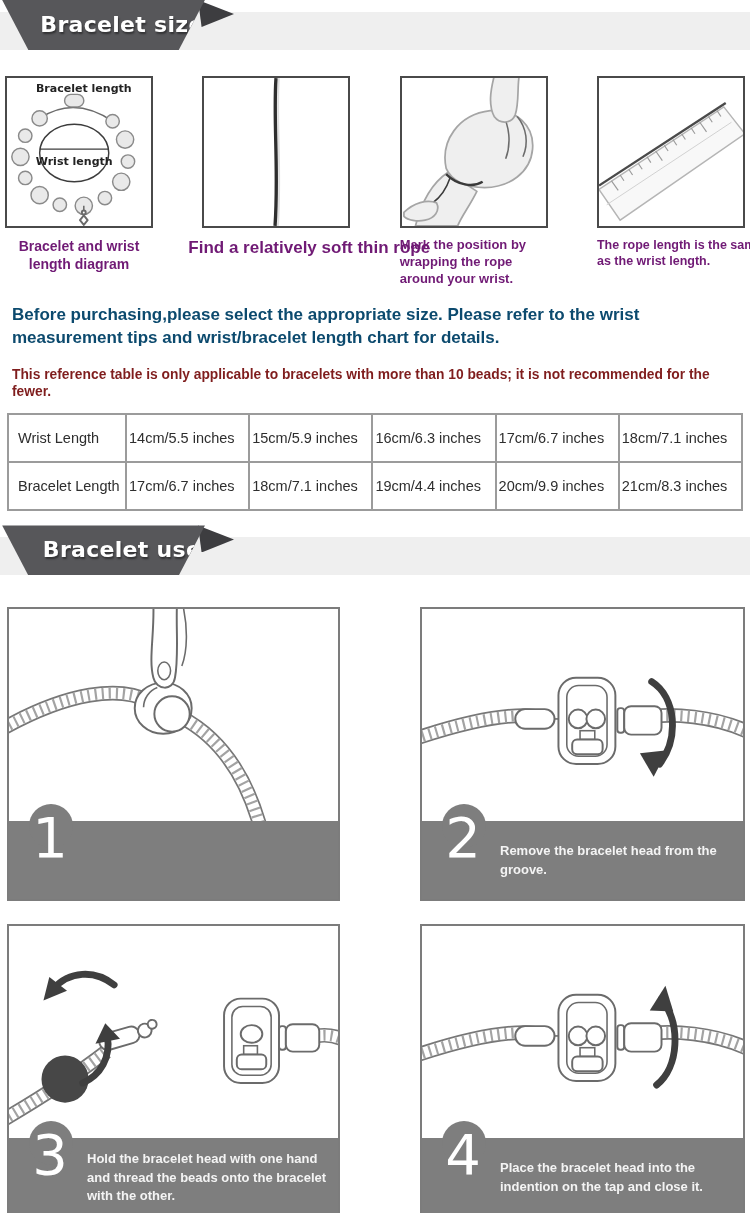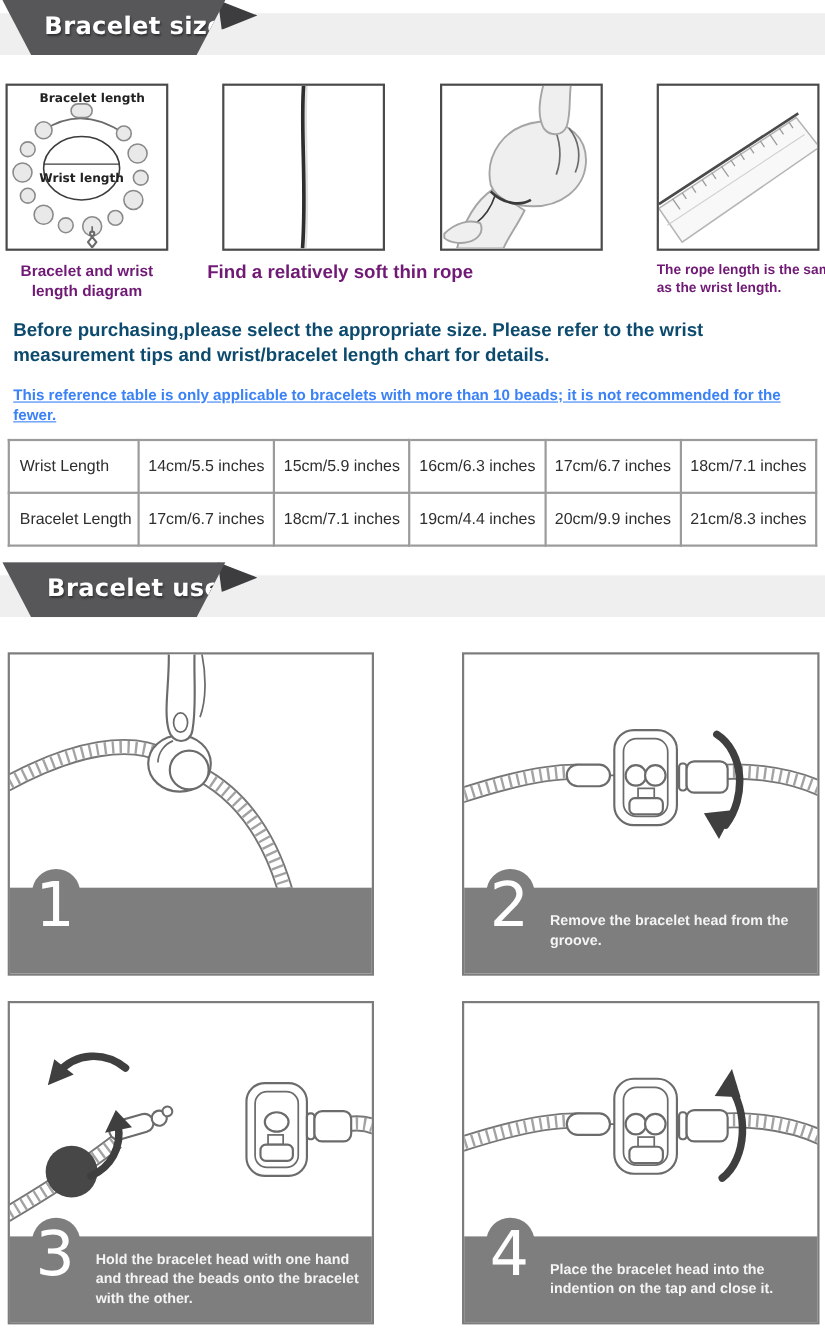--- a/index.html
+++ b/index.html
@@ -135,6 +135,7 @@
           <path class="hand" d="M2,138 C12,128 26,124 36,128 C40,136 34,144 24,146 C16,148 6,146 2,142 Z"></path>
         </svg>
       </div>
+      <div class="tp-caption cap-c">Mark the position by wrapping the rope around your wrist.</div>
     </div>
 
     <div class="tp-col">

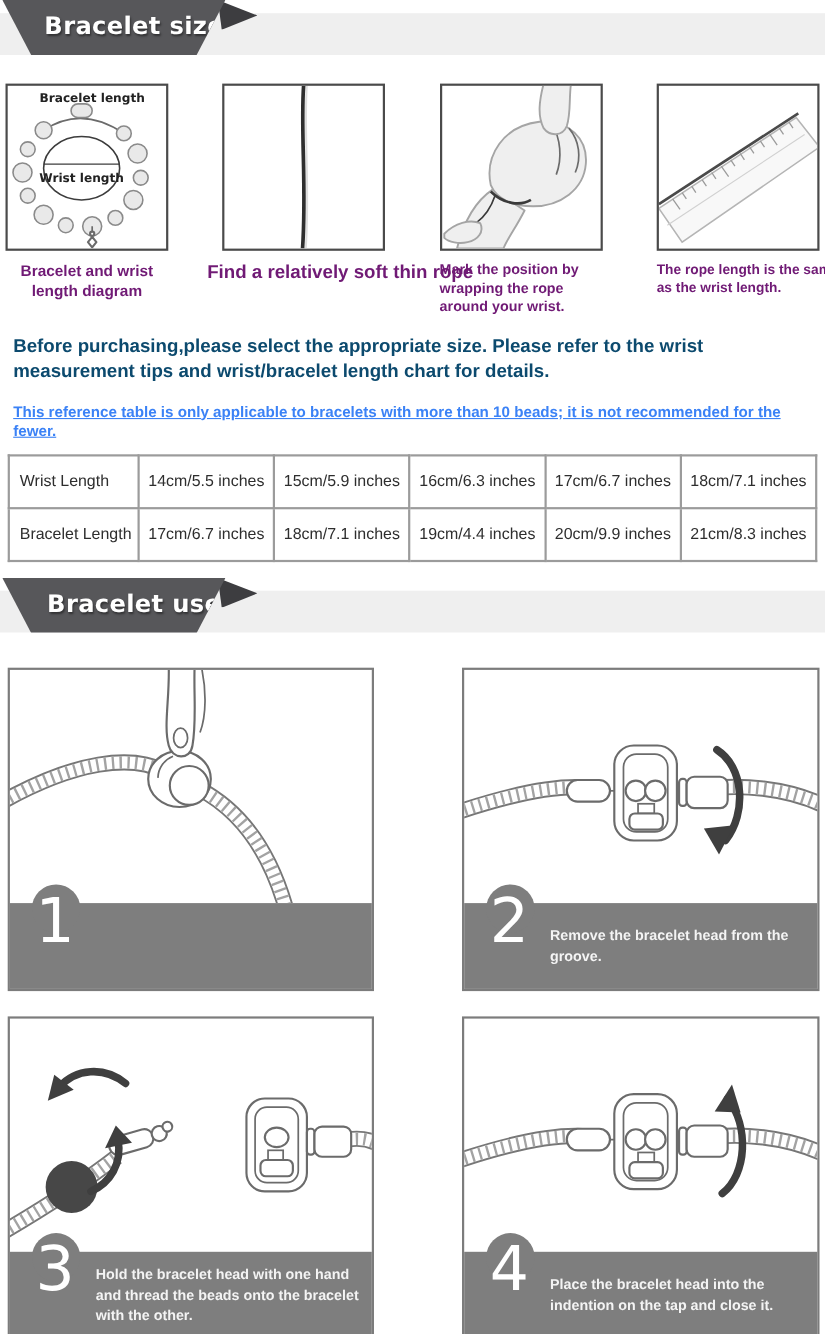--- a/index.html
+++ b/index.html
@@ -30,7 +30,7 @@
 
   
   .intro{margin:16px 12px 0 12px;width:726px;font:700 17px/1.35 "Liberation Sans",sans-serif;color:#0c4a6e;}
-  .warning{margin:16px 12px 12px 12px;font:700 13.8px/1.3 "Liberation Sans",sans-serif;color:#3b82f6;text-decoration:underline;}
+  .warning{margin:16px 12px 12px 12px;font:700 13.8px/1.3 "Liberation Sans",sans-serif;color:#7f1d1d;}
 
   
   .size-table{width:736px;margin:0 7px;border-collapse:collapse;table-layout:fixed;

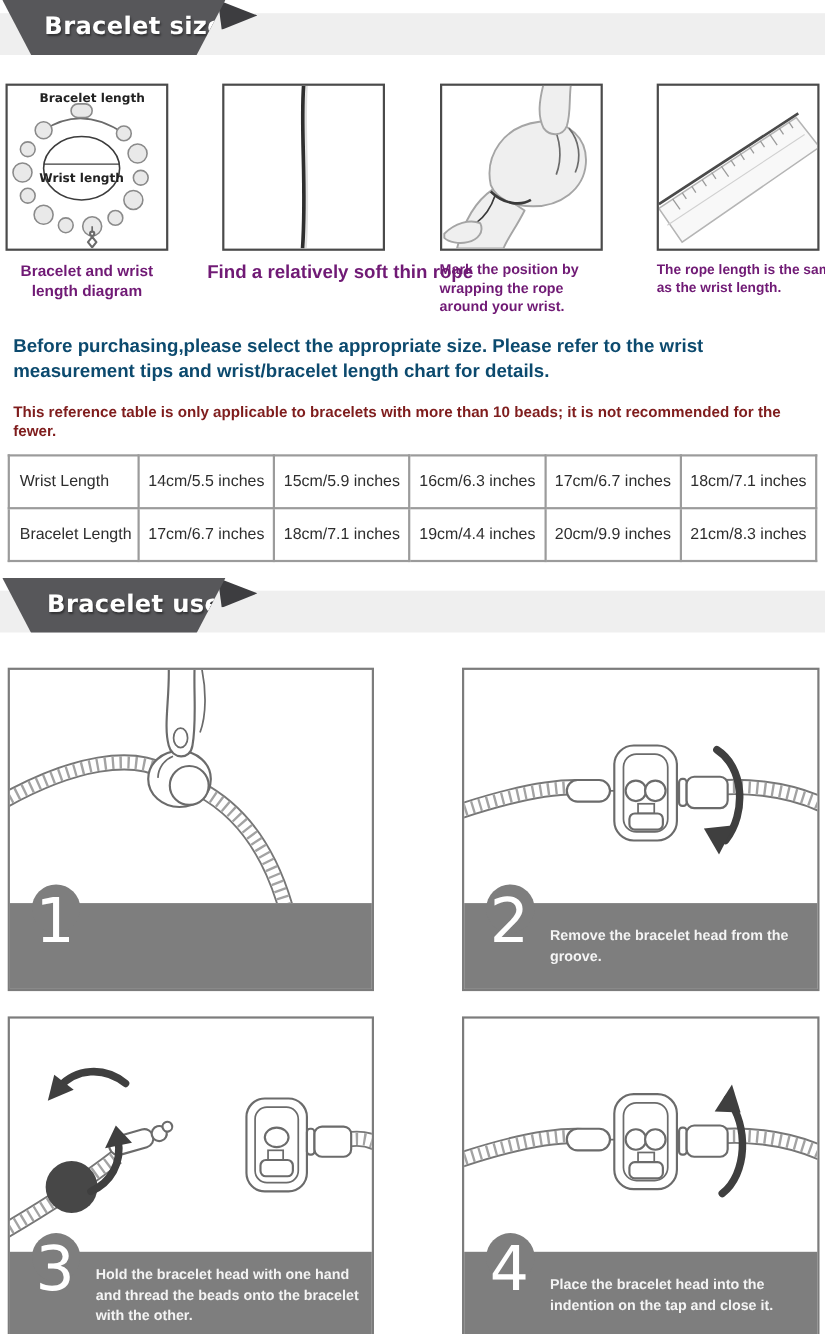--- a/index.html
+++ b/index.html
@@ -35,7 +35,7 @@
   
   .size-table{width:736px;margin:0 7px;border-collapse:collapse;table-layout:fixed;
     font:400 14.5px "Liberation Sans",sans-serif;color:#2e2e2e;}
-  .size-table td{border:2px solid #9b9b9b;height:46px;text-align:center;padding:0 2px;}
+  .size-table td{border:2px solid #9b9b9b;height:46px;text-align:left;padding:0 2px;}
   .size-table td.rowlabel{text-align:left;padding-left:9px;}
   .size-table col.c0{width:118px;}
 

